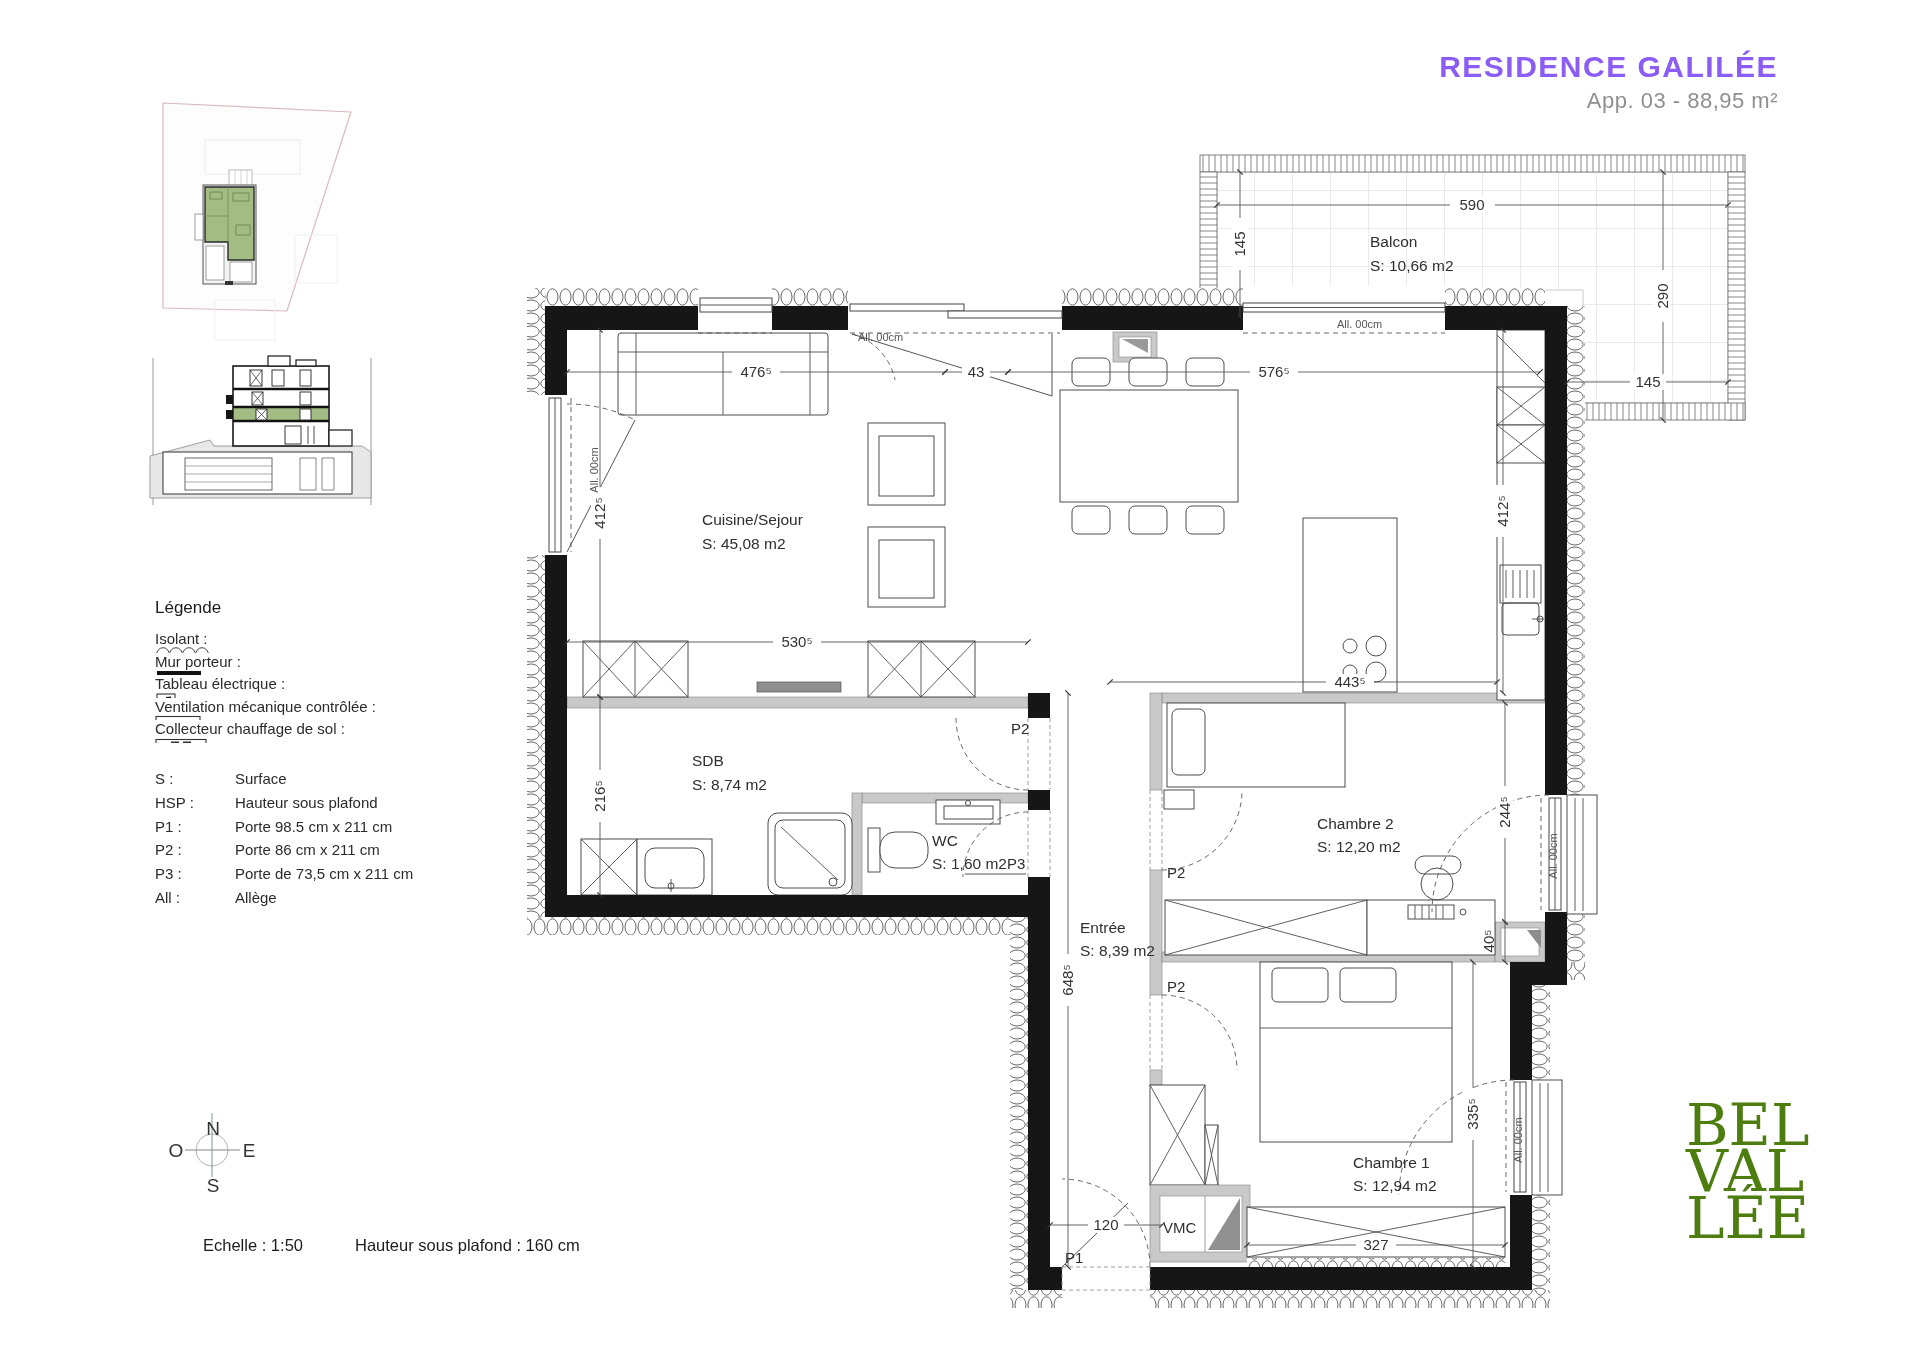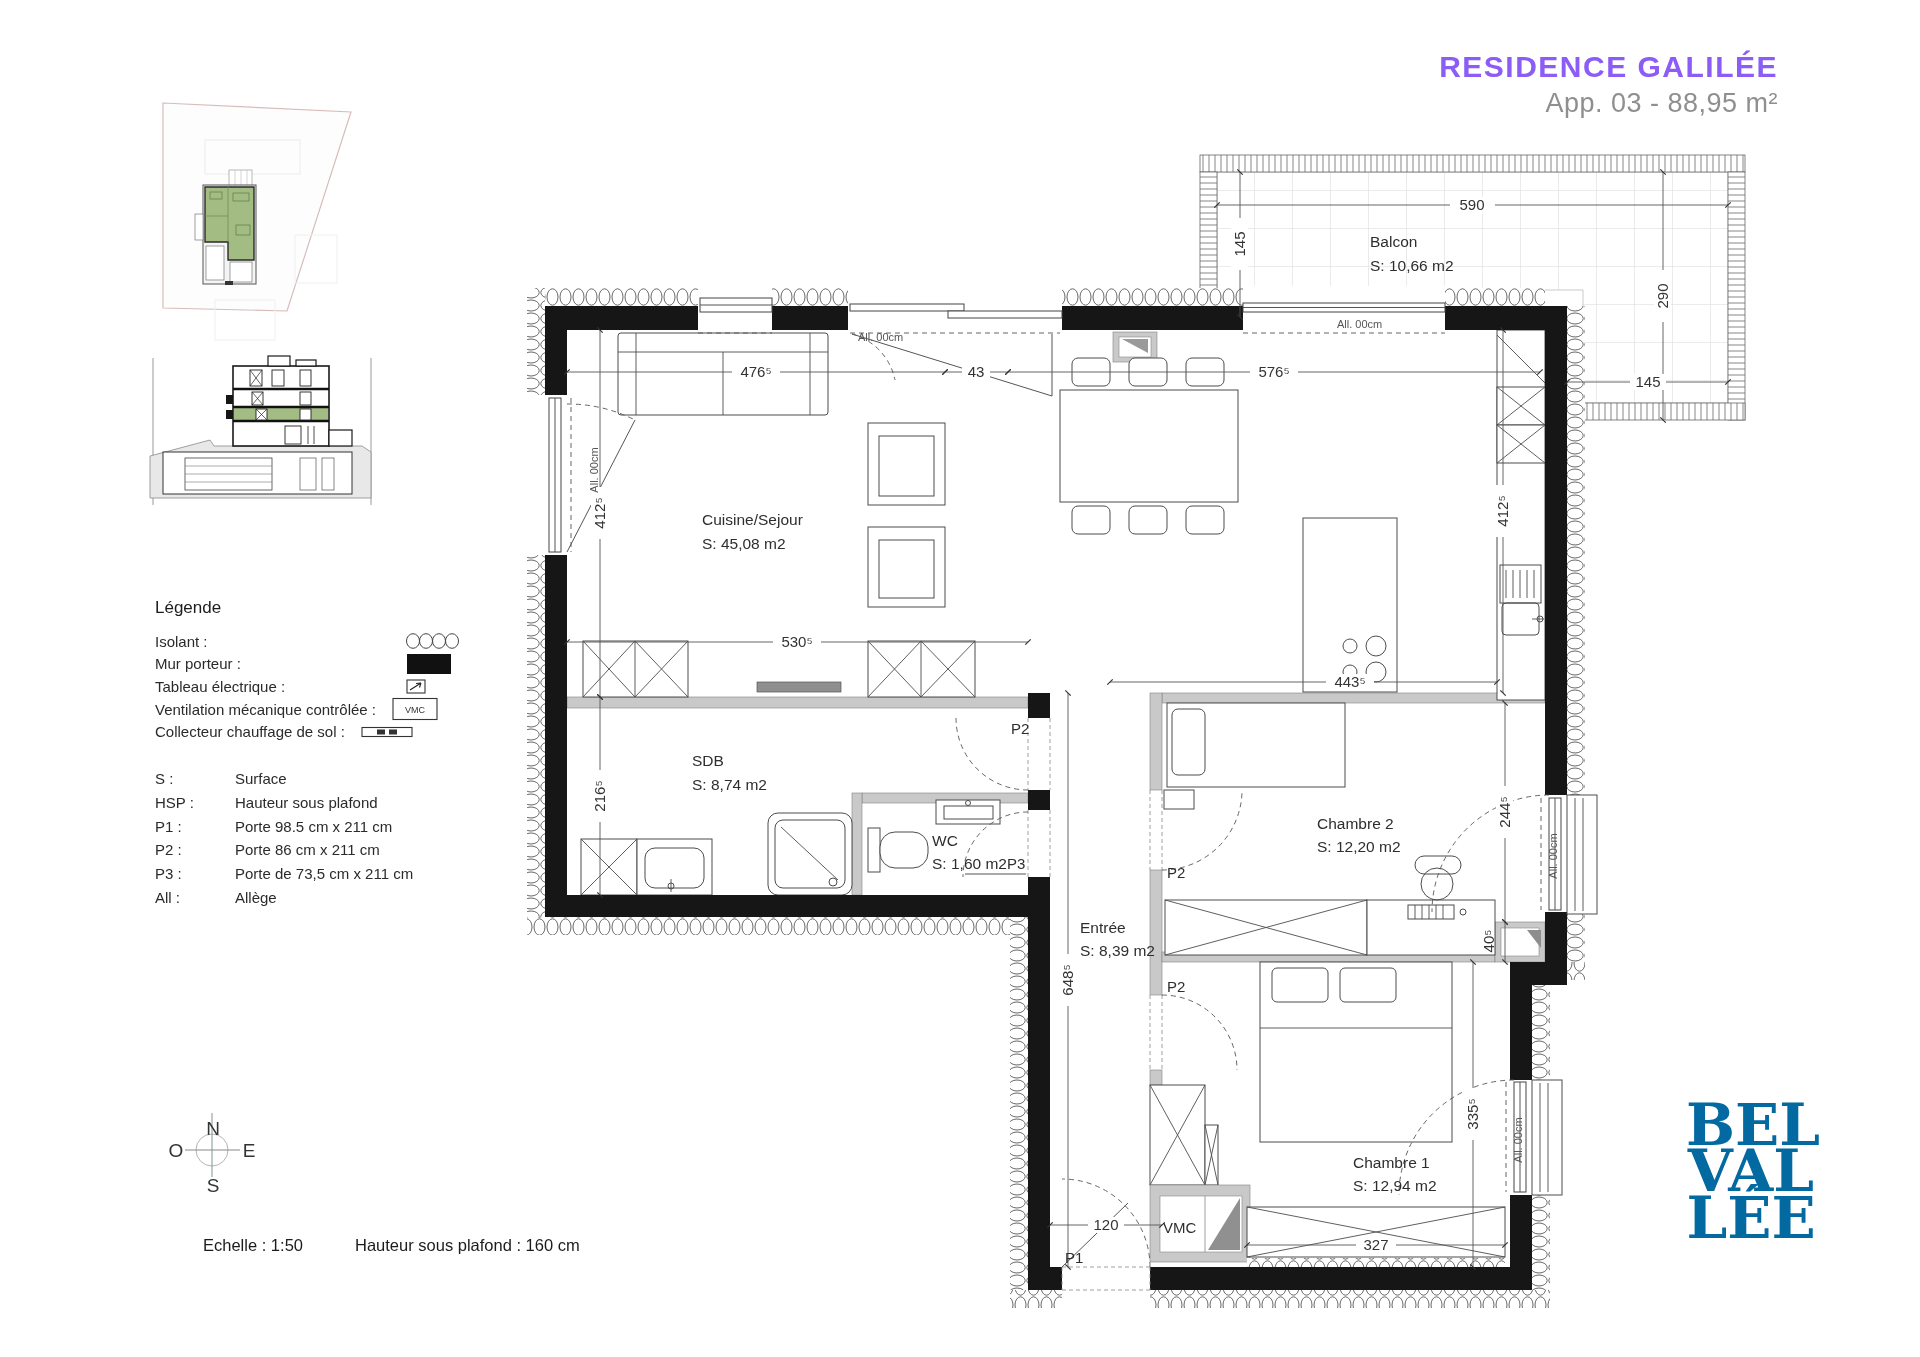--- a/index.html
+++ b/index.html
@@ -25,7 +25,7 @@
 
   .title-block{position:absolute;top:50px;right:142px;text-align:right;}
   .title{font-size:30px;font-weight:700;letter-spacing:1.5px;color:#8b5cf6;}
-  .subtitle{font-size:27px;color:#8f8f8f;margin-top:4px;letter-spacing:.5px;}
+  .subtitle{font-size:22px;color:#8f8f8f;margin-top:4px;letter-spacing:.5px;}
 
   .legend{position:absolute;left:155px;top:598px;width:560px;}
   .legend-title{font-size:17px;color:#1d1d1d;margin-bottom:12px;}

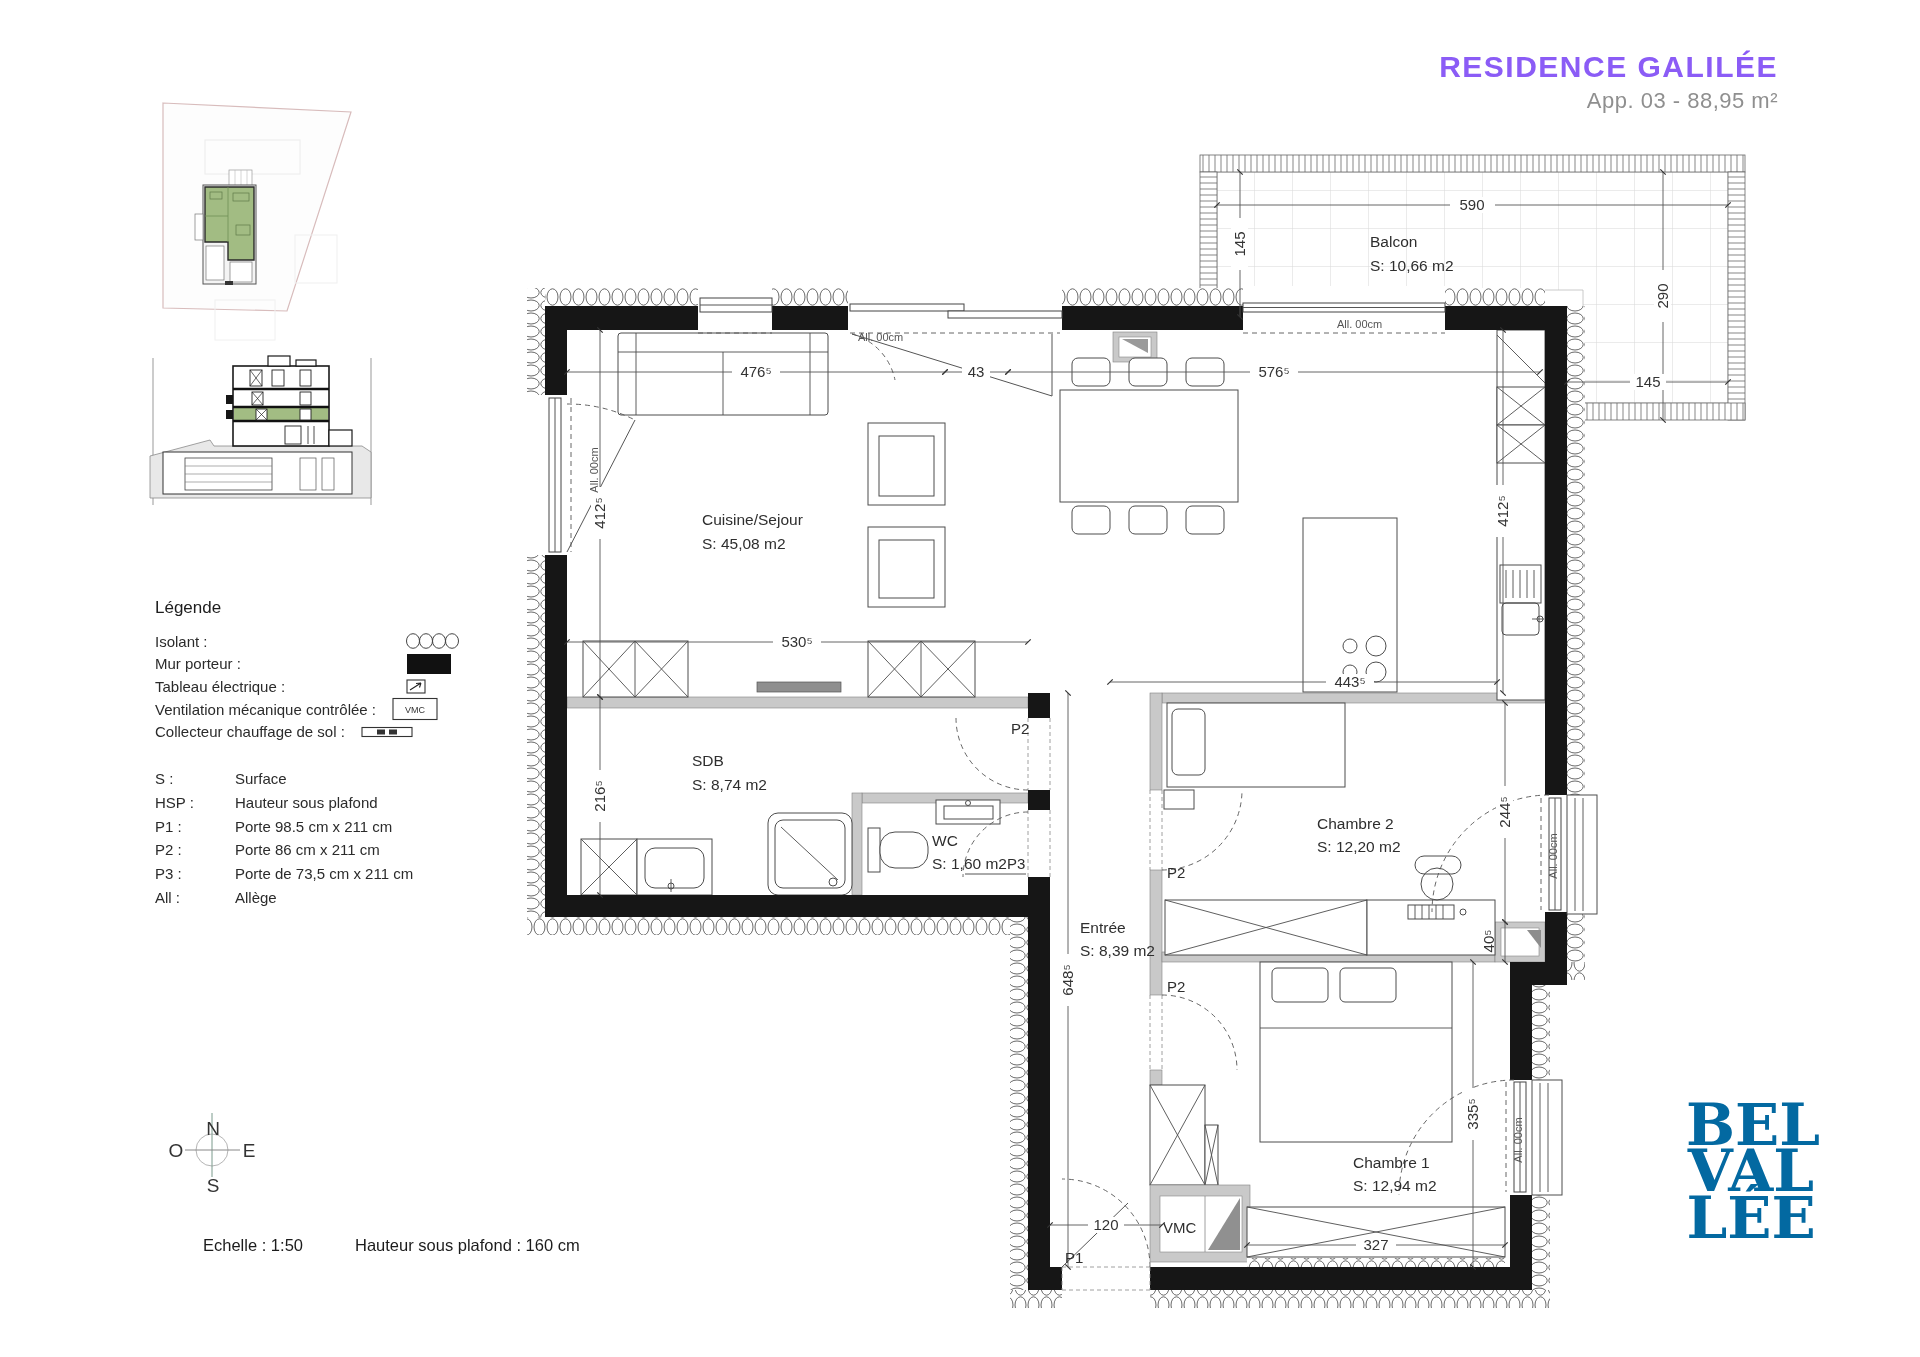--- a/index.html
+++ b/index.html
@@ -29,7 +29,7 @@
 
   .legend{position:absolute;left:155px;top:598px;width:560px;}
   .legend-title{font-size:17px;color:#1d1d1d;margin-bottom:12px;}
-  .lrow{display:flex;align-items:center;height:22.6px;font-size:15px;color:#2b2b2b;}
+  .lrow{display:flex;height:22.6px;font-size:15px;color:#2b2b2b;flex-direction:column;}
   .lrow .llabel{width:250px;}
   .lrow.wide .llabel{width:auto;margin-right:16px;}
   .abbr{margin-top:24px;}

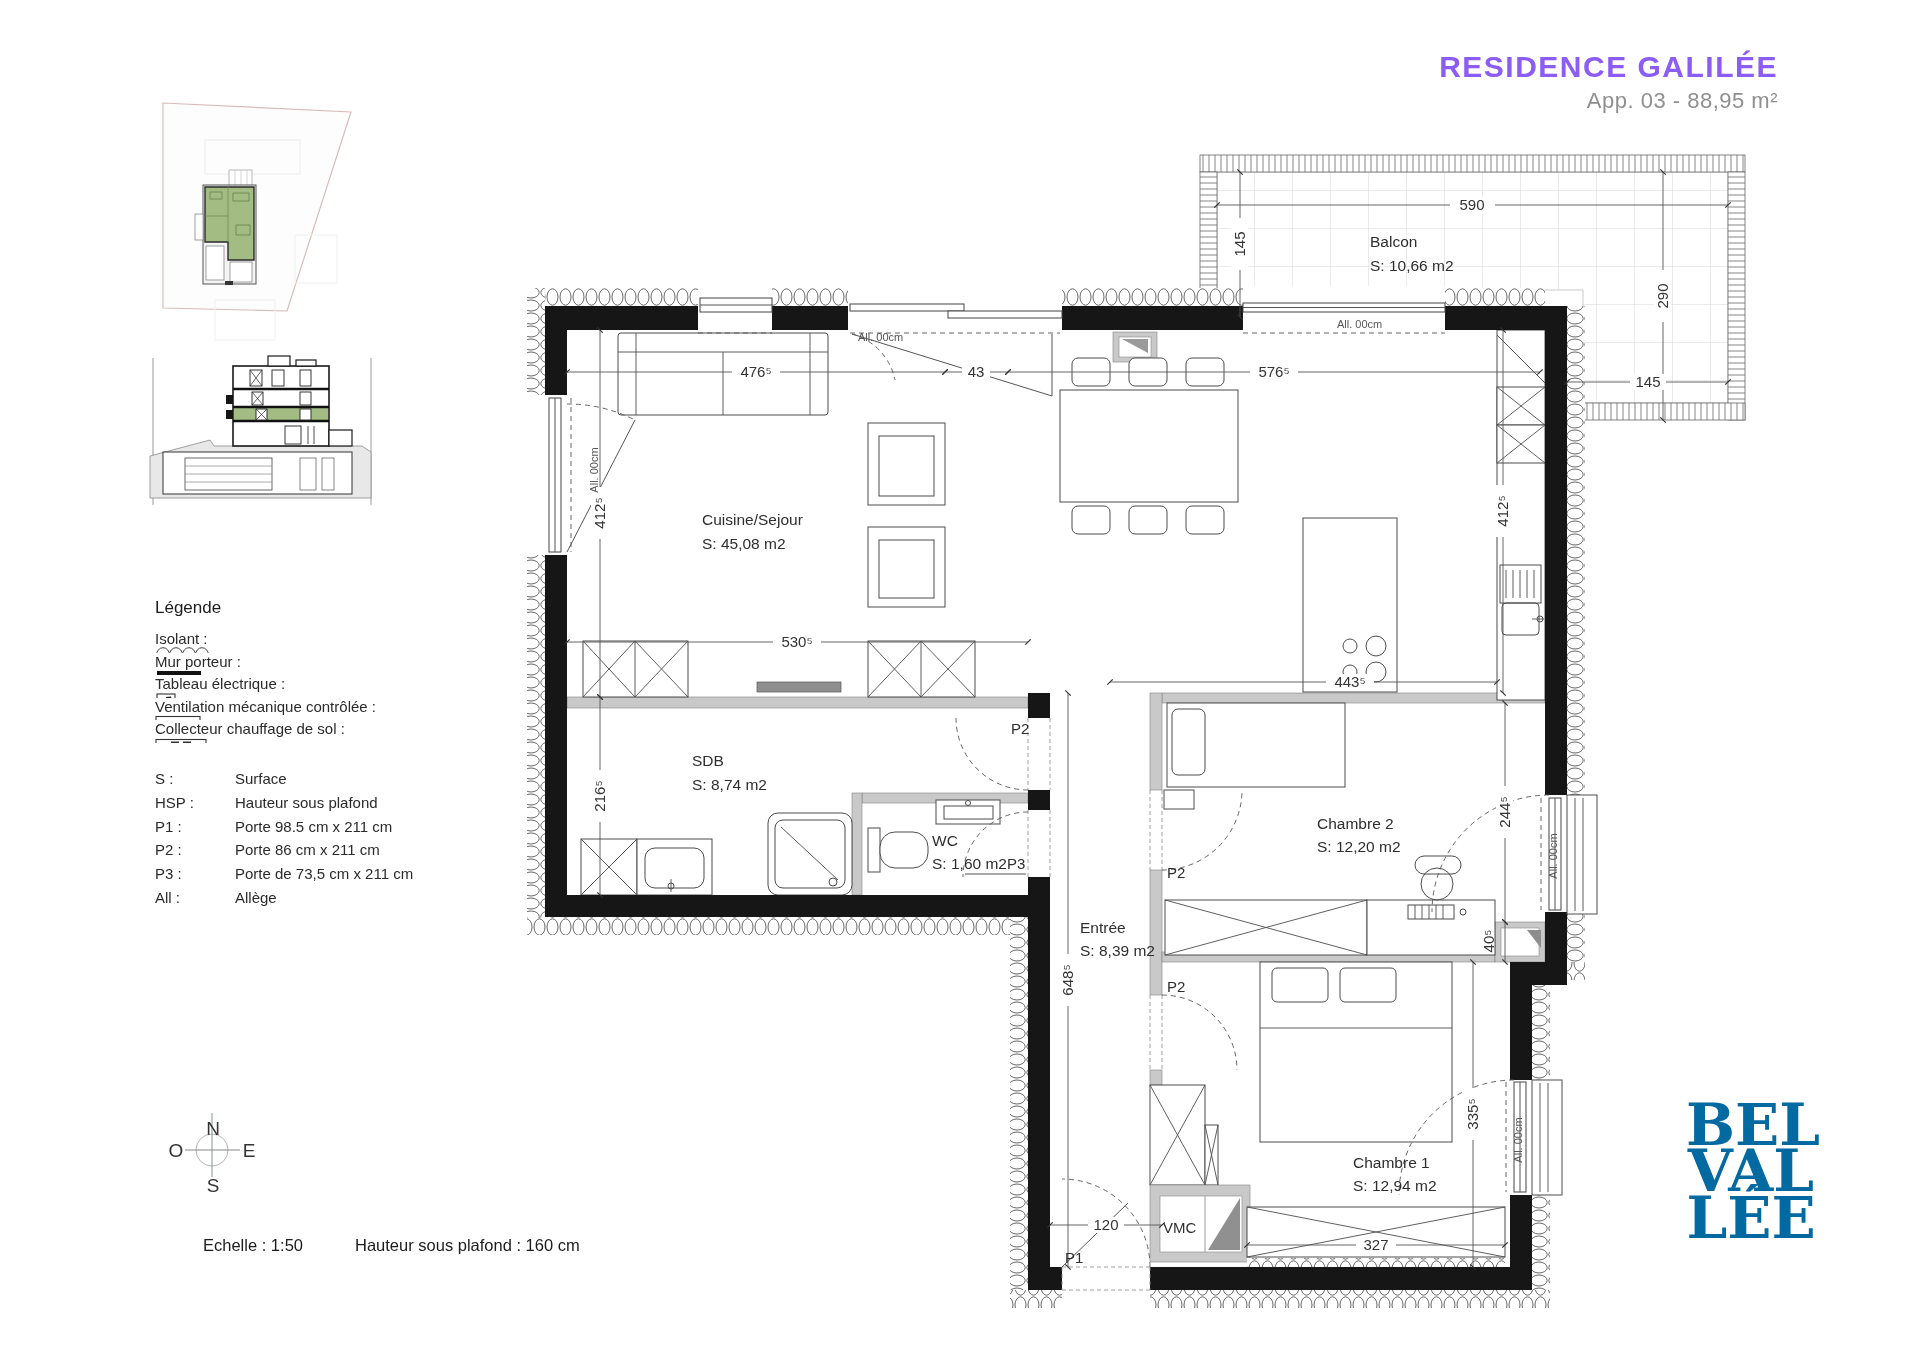--- a/index.html
+++ b/index.html
@@ -40,9 +40,9 @@
   .footer-hsp{position:absolute;left:355px;top:1236px;font-size:16.5px;color:#1c1c1c;}
   .disclaimer{position:absolute;left:155px;top:1280px;width:800px;font-size:12.6px;
               color:#2e2e2e;line-height:1.6;}
-  .logo{position:absolute;left:1686px;top:1102px;width:130px;text-align:center;
-        font-family:"DejaVu Serif","Liberation Serif",serif;font-weight:700;
-        font-size:58px;line-height:.8;color:#0369a1;}
+  .logo{position:absolute;left:1686px;top:1102px;width:130px;text-align:left;
+        font-family:"DejaVu Serif","Liberation Serif",serif;font-weight:400;
+        font-size:58px;line-height:.8;color:#4d7c0f;}
   .logo div{white-space:nowrap;}
 </style>
 </head>

